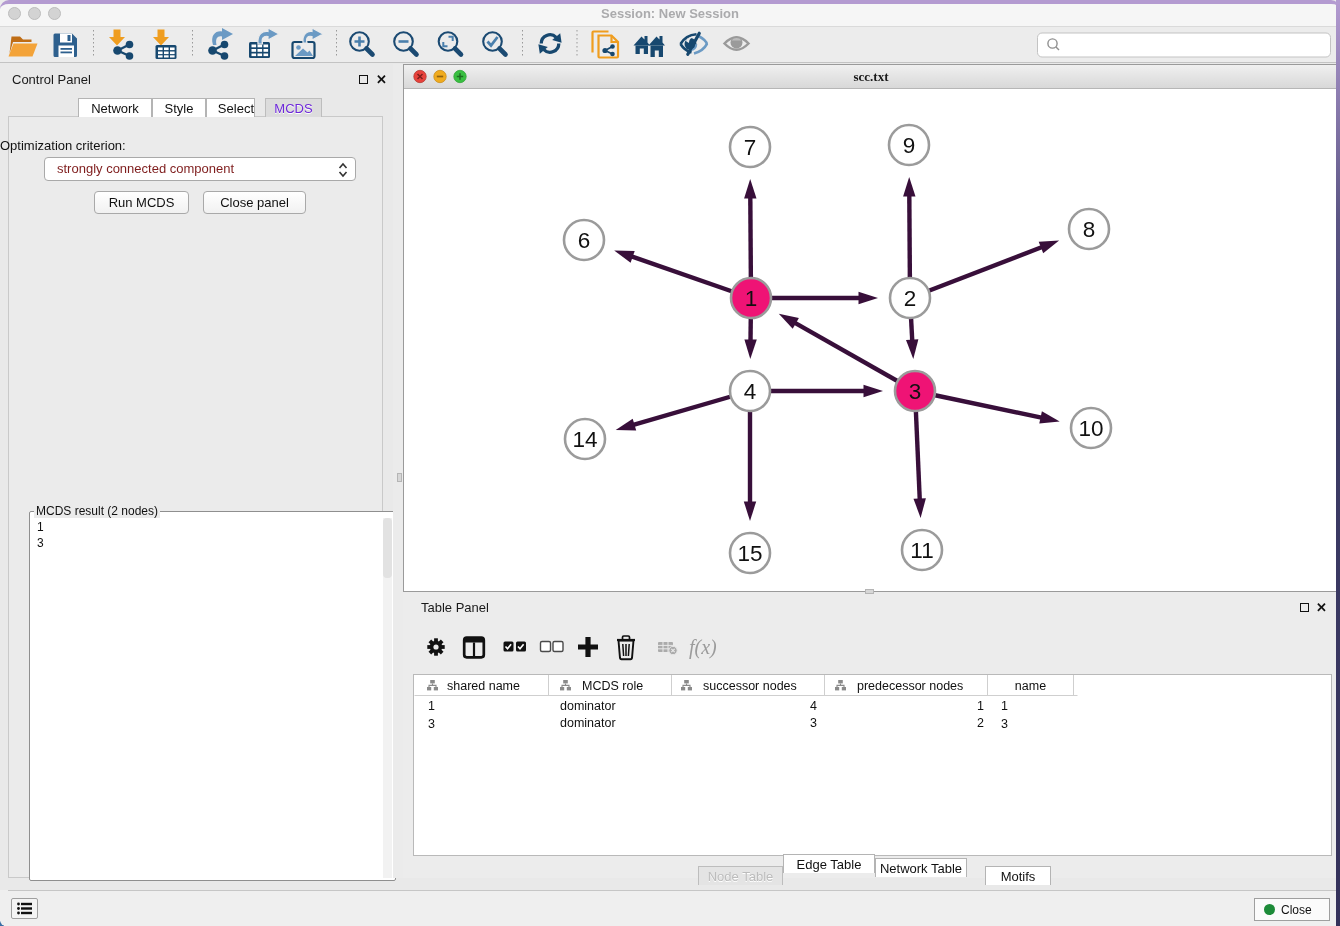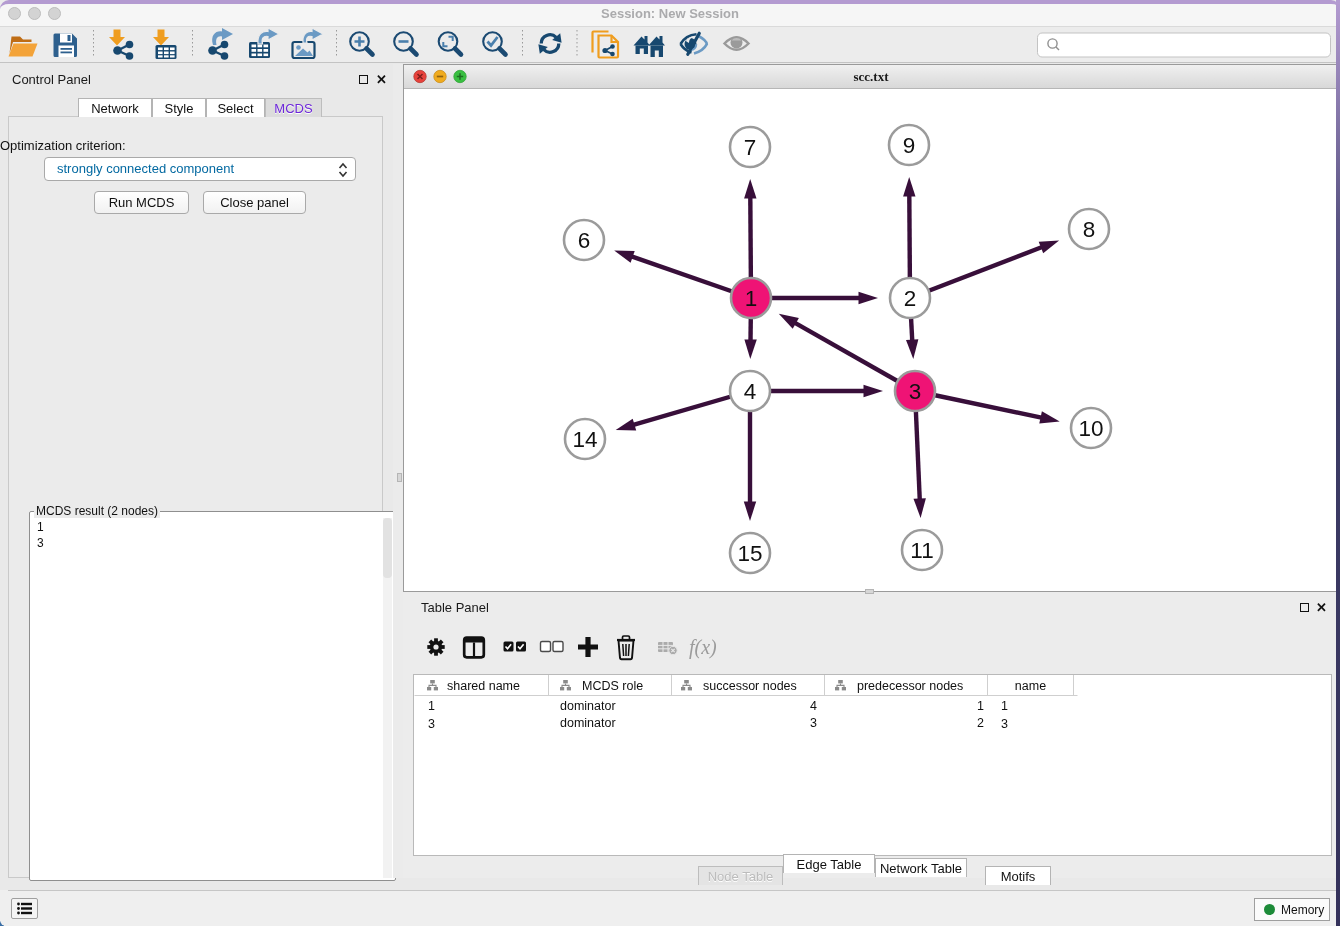--- a/index.html
+++ b/index.html
@@ -187,7 +187,7 @@
 
   <div class="tab" style="left:78px;top:35px;width:74px;">Network</div>
   <div class="tab" style="left:152px;top:35px;width:54px;">Style</div>
-  <div class="tab" style="left:206px;top:35px;width:59px;">Select</div>
+  <div class="tab" style="left:206px;top:35px;width:49px;text-align:right;">Select</div>
   <div class="tab" style="left:265px;top:35px;width:57px;background:#dcdcdc;color:#6d28d9;text-shadow:0 1px 0 #fff;border-color:#bdbdbd;">MCDS</div>
   <div class="abs" style="left:0;top:75px;width:392px;font-size:13px;color:#111;">Optimization criterion:</div>
 

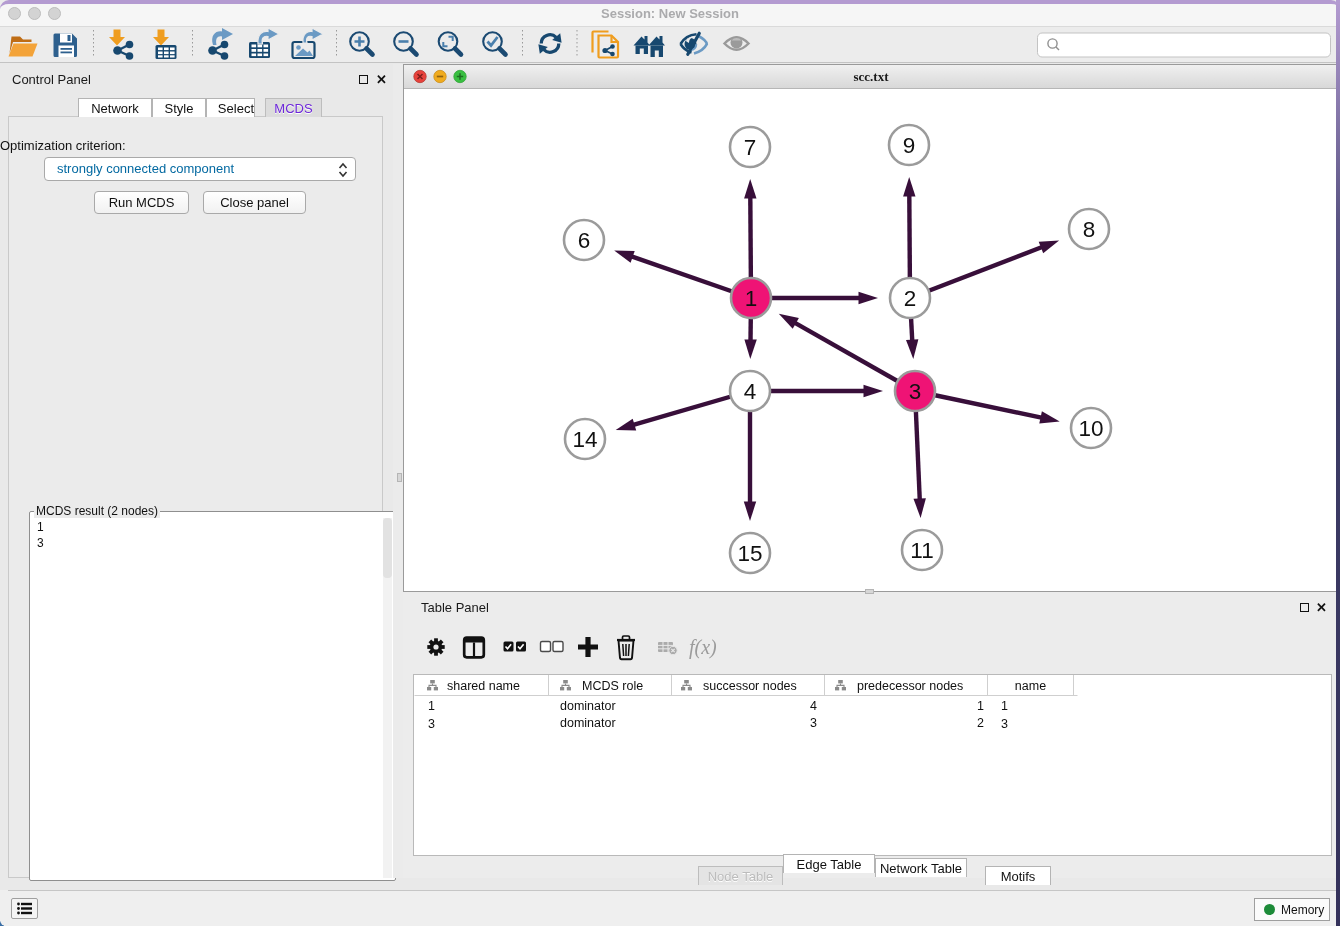--- a/index.html
+++ b/index.html
@@ -192,7 +192,7 @@
   <div class="abs" style="left:0;top:75px;width:392px;font-size:13px;color:#111;">Optimization criterion:</div>
 
   <div class="abs" style="left:44px;top:94px;width:312px;height:24px;background:#fff;border:1px solid #a9a9a9;border-radius:4px;box-sizing:border-box;">
-    <div class="abs" style="left:12px;top:3px;font-size:13px;color:#0369a1;">strongly connected component</div>
+    <div class="abs" style="left:12px;top:3px;font-size:13px;color:#7f1d1d;">strongly connected component</div>
     <svg class="abs" style="right:7px;top:4px;" width="10" height="16" viewBox="0 0 10 16">
         <path d="M1.5 6 L5 2 L8.5 6" fill="none" stroke="#333" stroke-width="1.6"></path>
         <path d="M1.5 10 L5 14 L8.5 10" fill="none" stroke="#333" stroke-width="1.6"></path>

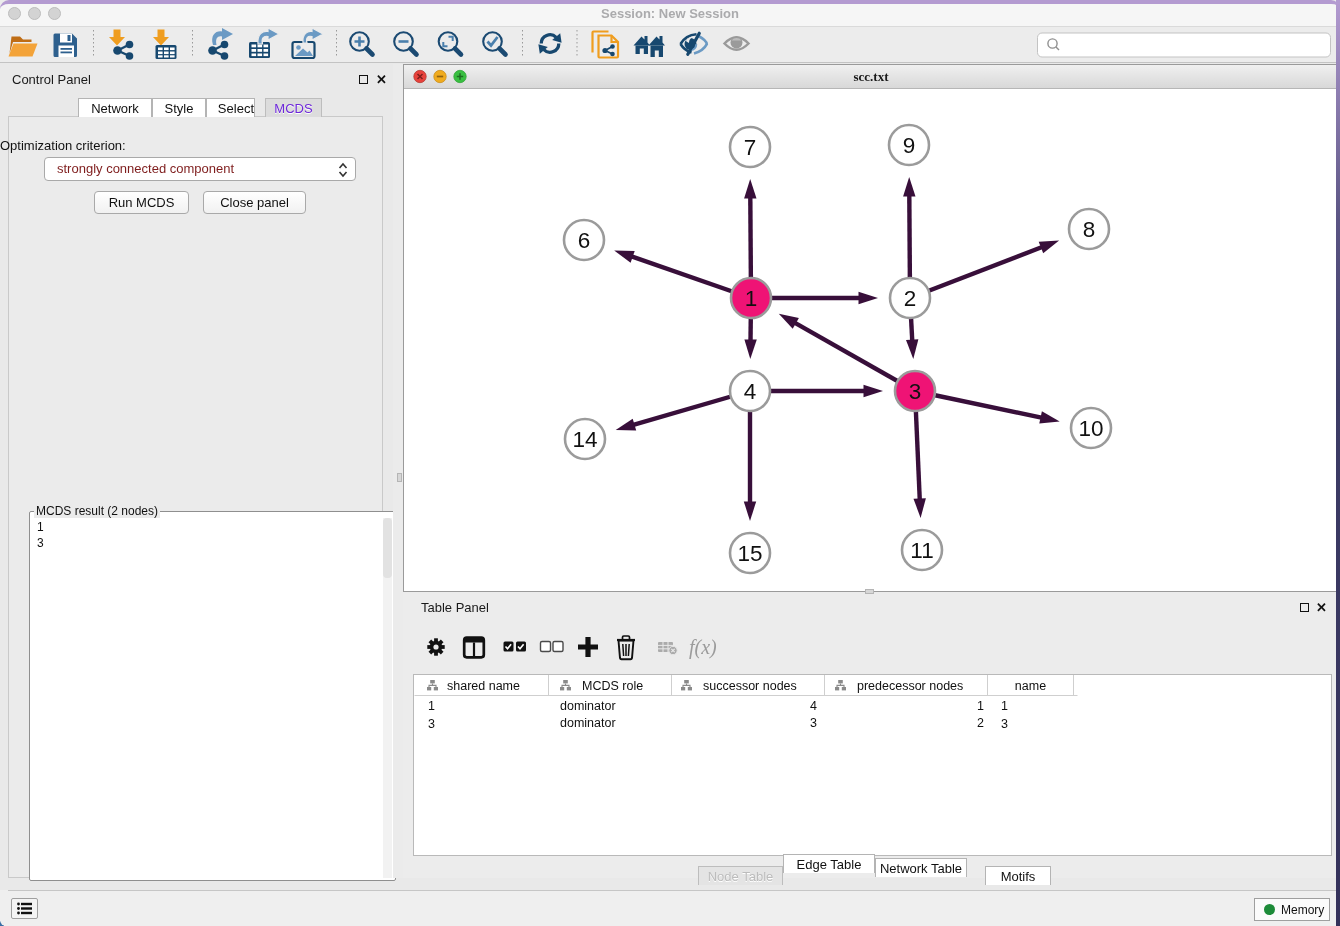--- a/index.html
+++ b/index.html
@@ -416,7 +416,7 @@
   </div>
   <div class="abs" style="left:1254px;top:7px;width:76px;height:23px;background:#fbfbfb;border:1px solid #9f9f9f;box-sizing:border-box;">
     <div class="abs" style="left:9px;top:5px;width:11px;height:11px;border-radius:50%;background:#1d8b39;"></div>
-    <div class="abs" style="left:26px;top:4px;font-size:12px;color:#111;">Memory</div>
+    <div class="abs" style="left:26px;top:4px;font-size:12px;color:#111;">Close</div>
   </div>
 </div>
 <div class="abs" style="left:1336px;top:0;width:4px;height:926px;background:linear-gradient(180deg,#b49bd1 0px,#8f7fb2 90px,#5b5584 220px,#3d3c66 400px,#34315a 926px);z-index:50;"></div>

